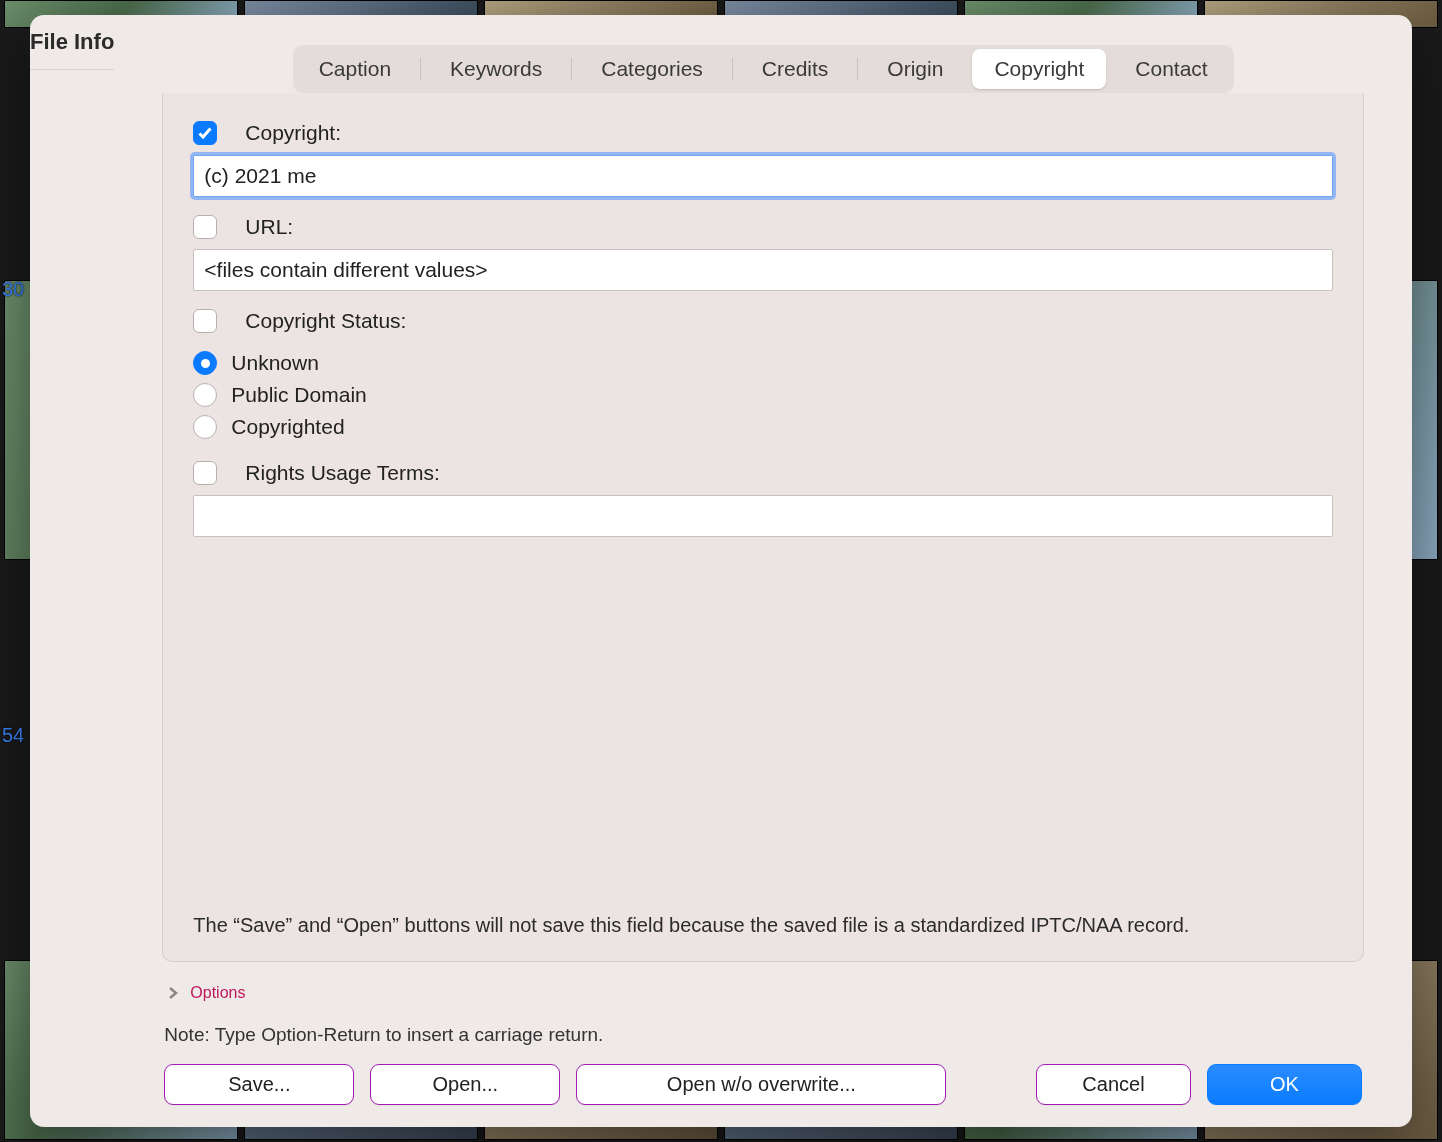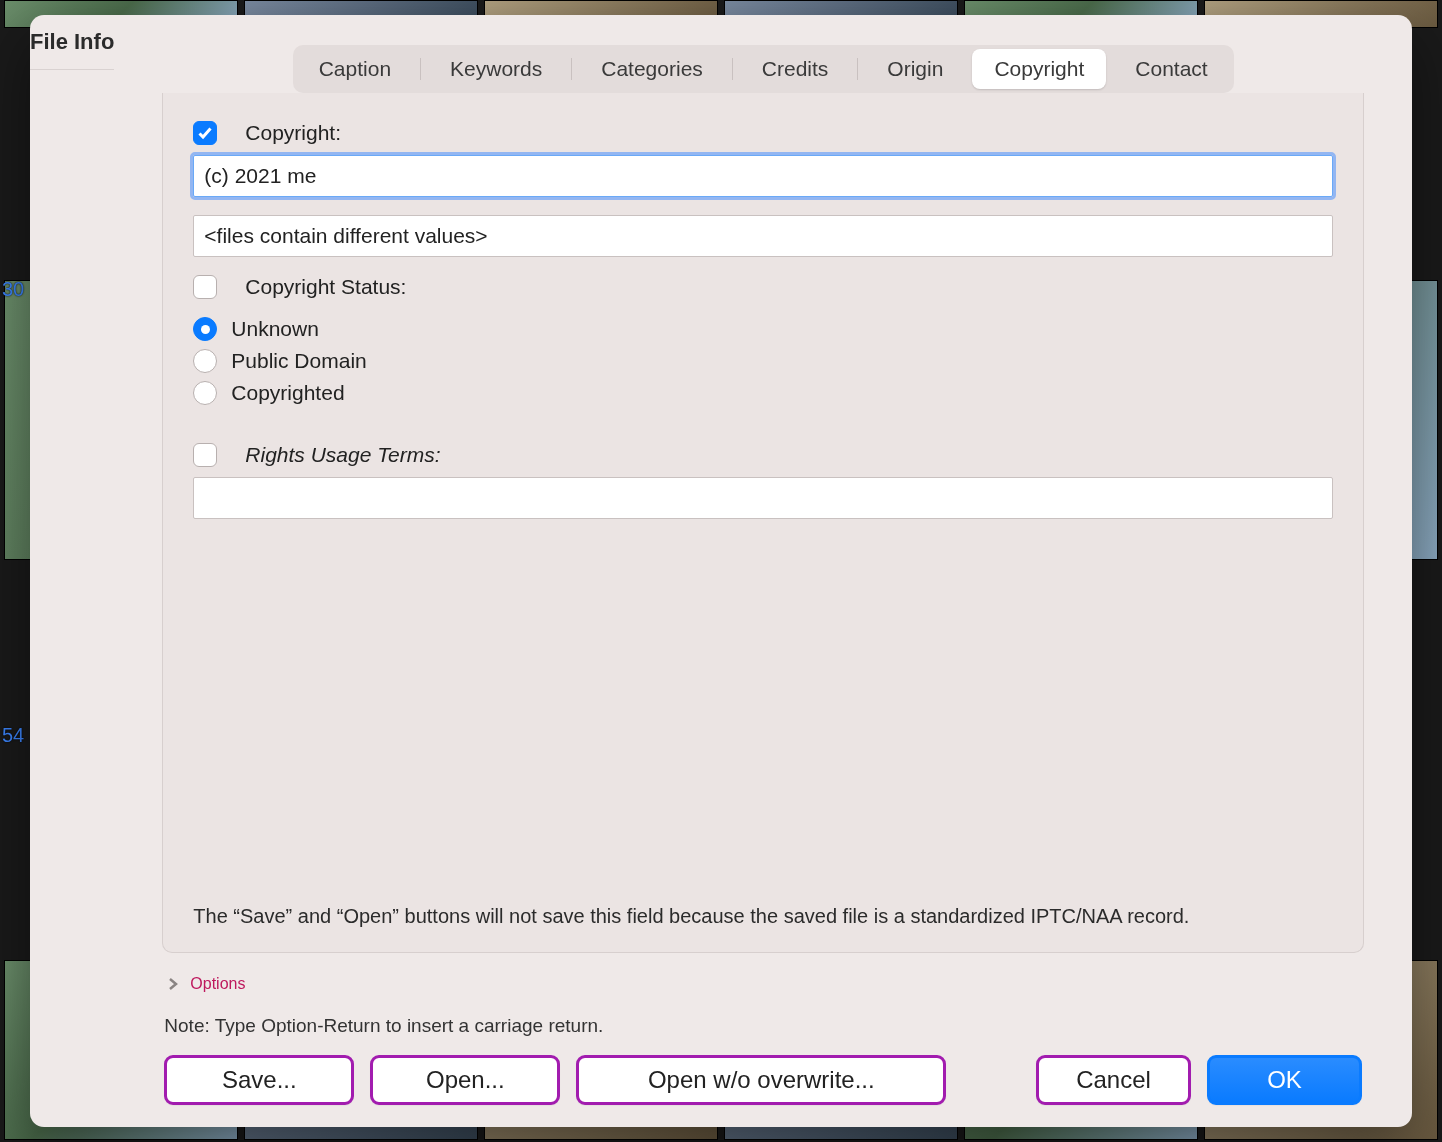--- a/index.html
+++ b/index.html
@@ -209,6 +209,12 @@
         <input class="textfield focused" value="(c) 2021 me" style="">
       </div>
 
+      <div class="row">
+        <div class="chk">
+          
+        </div>
+        <div class="row-label">URL:</div>
+      </div>
       <div class="field-wrap">
         <input class="textfield" value="&lt;files contain different values&gt;" style="">
       </div>

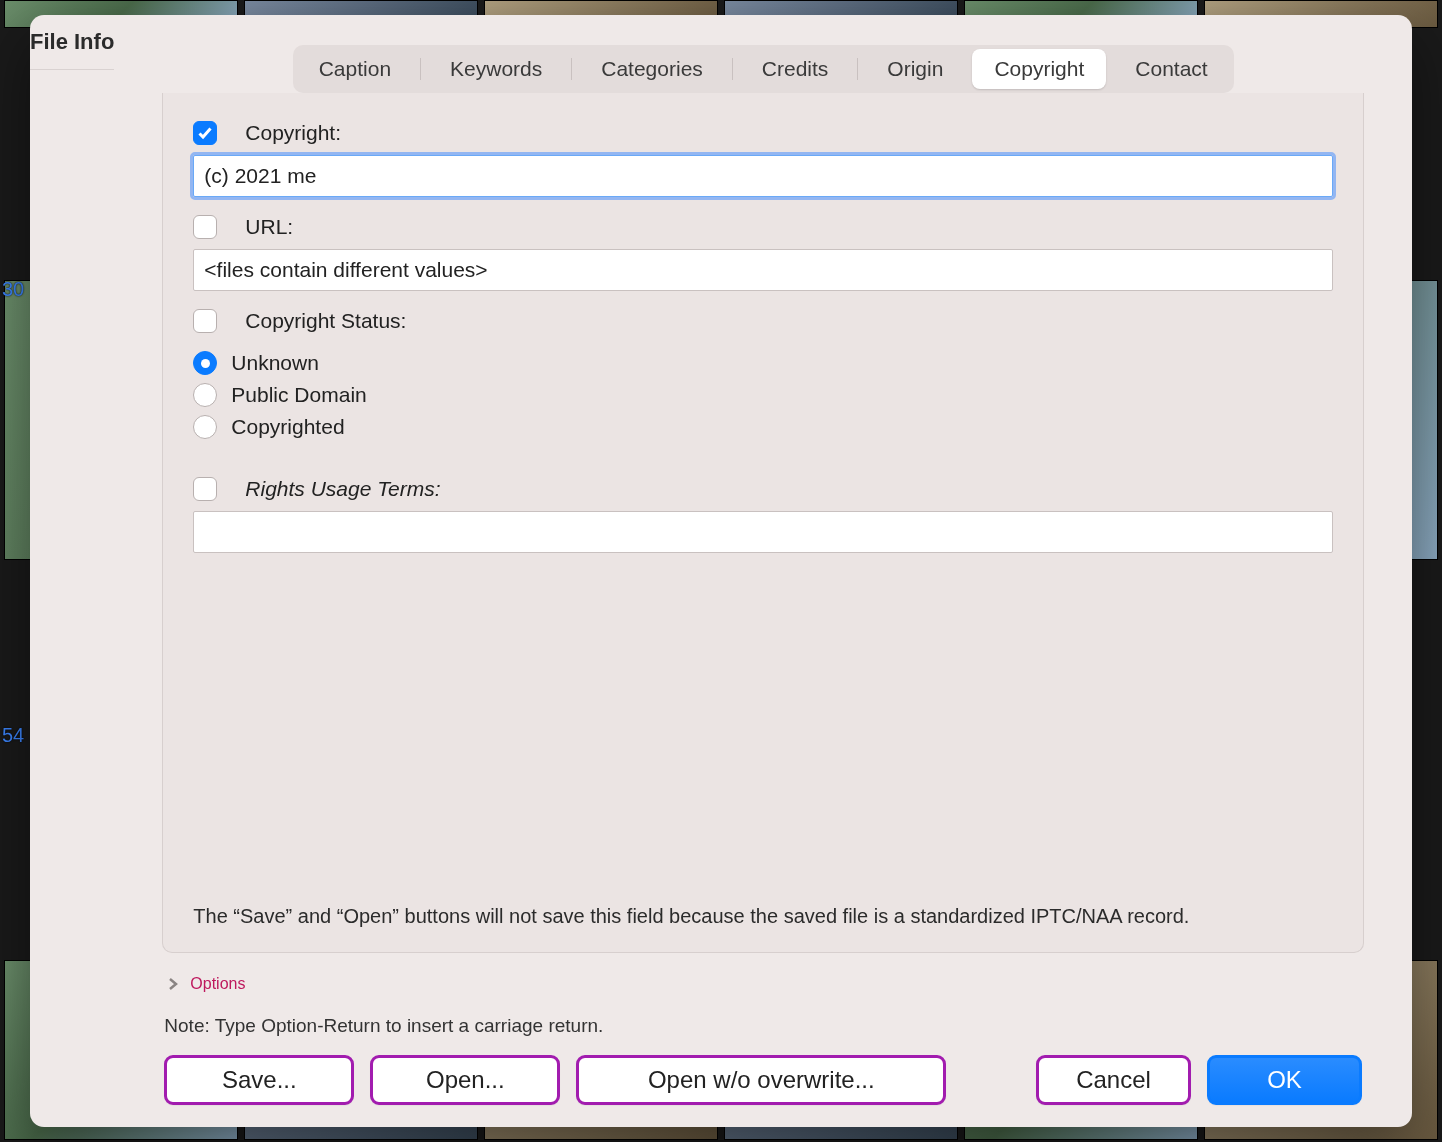--- a/index.html
+++ b/index.html
@@ -240,7 +240,7 @@
         </div>
       </div>
 
-      <div class="row" style="margin-top:16px;font-style:italic;">
+      <div class="row" style="">
         <div class="chk">
           
         </div>

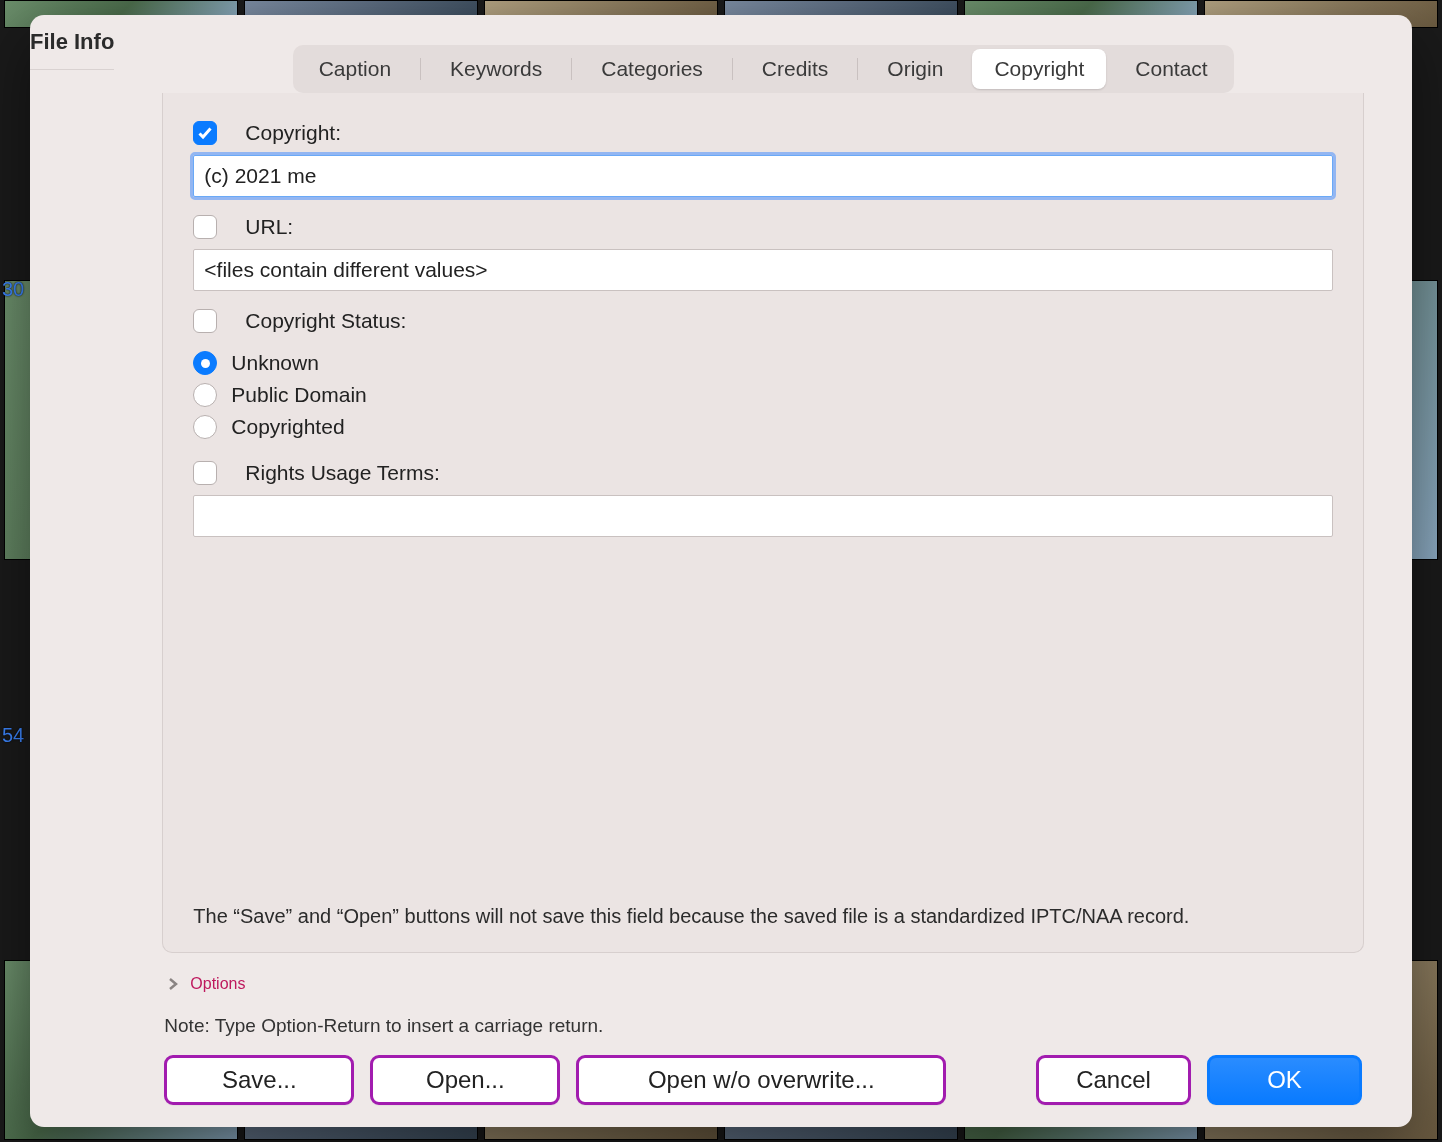--- a/index.html
+++ b/index.html
@@ -133,9 +133,9 @@
   .button-row { display:flex; gap:16px; align-items:center; padding: 0 2px 4px 2px;}
   .btn {
     background:#fff;
-    border:3px solid #a21caf;
+    border:1px solid #a21caf;
     border-radius:9px;
-    font-size:24px;
+    font-size:20px;
     color:#222;
     padding:8px 0;
     text-align:center;

